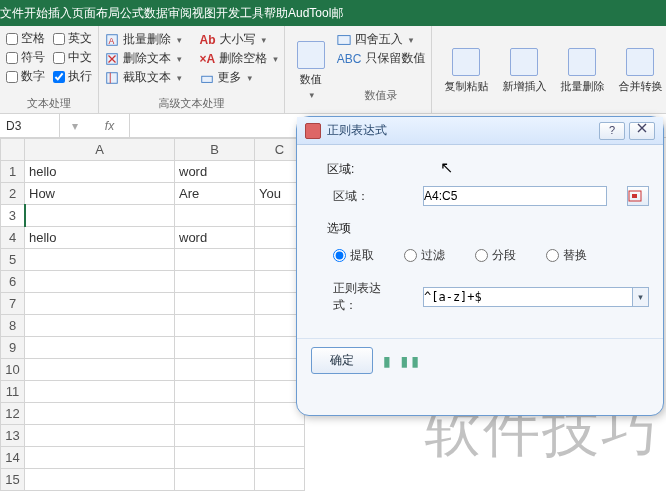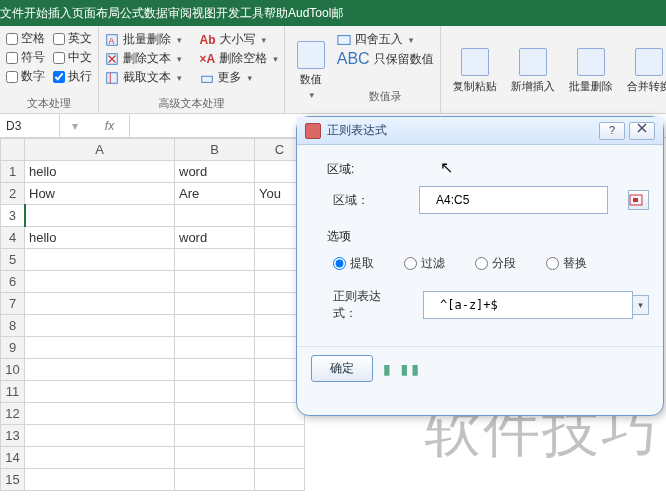--- a/index.html
+++ b/index.html
@@ -147,7 +147,7 @@
           <span class="dd">▾</span>
         </div>
       <div class="vbtn">
-          <span style="color:#3a77c2;font-size:16px">ABC</span> 
+          <span style="color:#3a77c2;font-size:12px">ABC</span> 
           <span>只保留数值</span>
         </div>
       <div class="group-label" style="margin-top:18px">数值录</div>

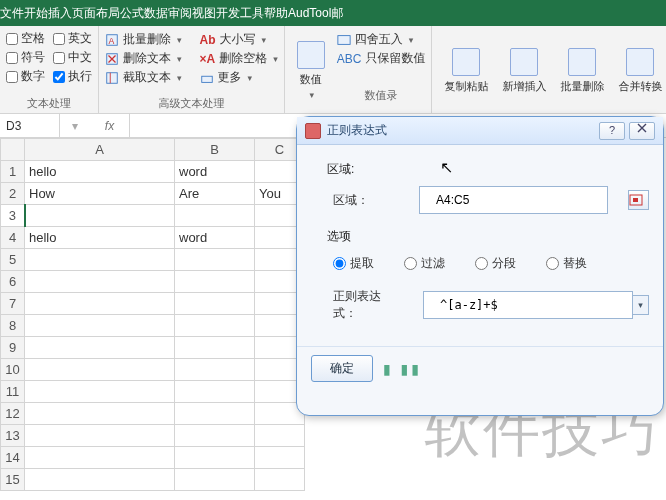--- a/index.html
+++ b/index.html
@@ -40,7 +40,7 @@
 .section-lbl{margin:6px 16px 8px;color:#222}
 .field-row{display:flex;align-items:center;gap:20px;margin:6px 0 14px;padding-left:22px}
 .field-row label{width:70px}
-.txt{flex:1;border:1px solid #9ab5d4;height:28px;padding:0 16px;background:#fff;font-size:12px}
+.txt{flex:1;border:1px solid #9ab5d4;height:20px;padding:0 0;background:#fff;font-size:12px}
 .ref-btn{width:22px;height:20px;border:1px solid #9ab5d4;background:linear-gradient(#fefefe,#e4ecf7)}
 .radios{display:flex;gap:30px;padding-left:22px;margin:10px 0 16px}
 .radio{display:flex;align-items:center;gap:4px}

